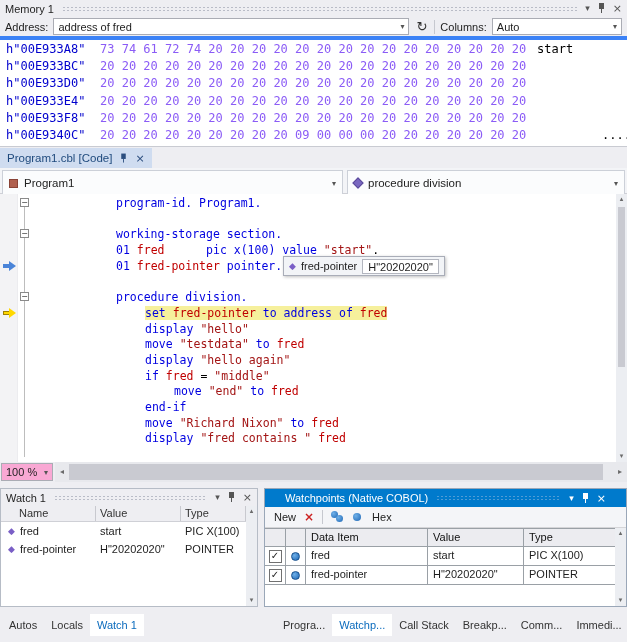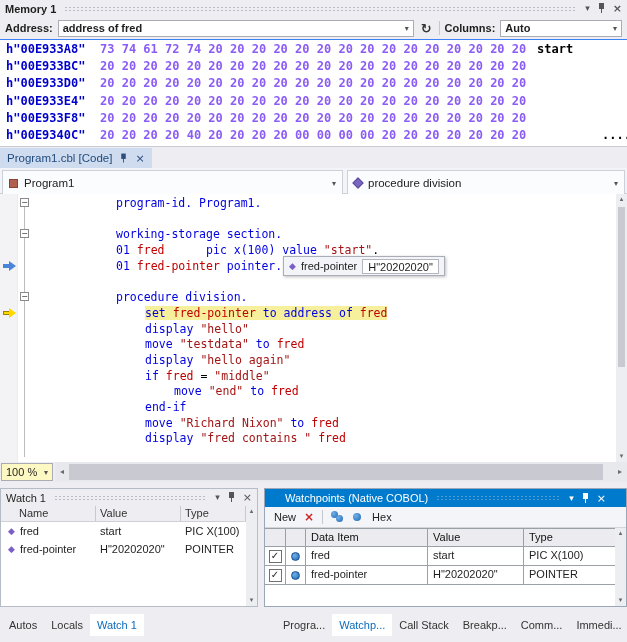--- a/index.html
+++ b/index.html
@@ -18,7 +18,7 @@
   .pin-icon::after{content:"";position:absolute;left:4px;top:6px;width:1px;height:4px;background:currentColor;}
 
   
-  #memory{position:absolute;left:0;top:0;width:627px;height:147px;background:#fff;border-bottom:1px solid #c9cbd2;font-weight:bold;}
+  #memory{position:absolute;left:0;top:0;width:627px;height:147px;background:#fff;border-bottom:1px solid #c9cbd2;}
   #memory-toolbar{height:23px;background:#eeeef2;display:flex;align-items:center;font-size:11px;padding:0 5px;gap:5px;border-bottom:1px solid #3b82f6;text-align:center;}
   .combo{background:#fff;border:1px solid #aaacb4;height:17px;display:flex;align-items:center;padding:0 4px;font-size:11px;white-space:nowrap;overflow:hidden;}
   .combo .arrow{margin-left:auto;color:#555;font-size:8px;padding-left:4px;}

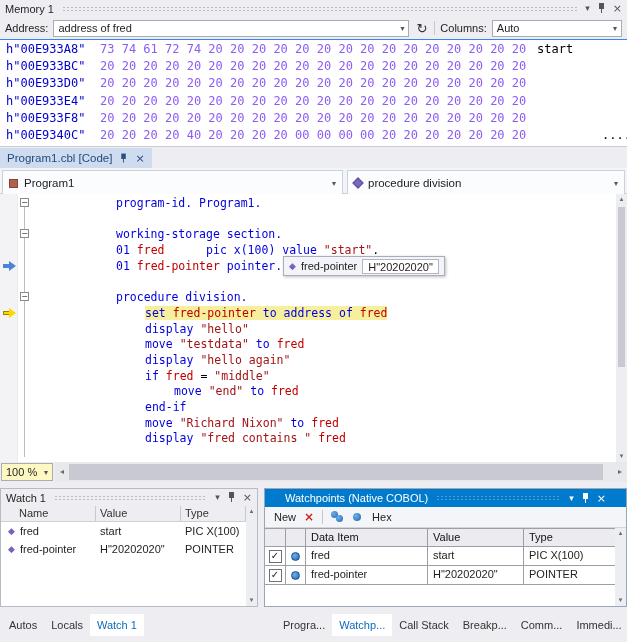--- a/index.html
+++ b/index.html
@@ -19,7 +19,7 @@
 
   
   #memory{position:absolute;left:0;top:0;width:627px;height:147px;background:#fff;border-bottom:1px solid #c9cbd2;}
-  #memory-toolbar{height:23px;background:#eeeef2;display:flex;align-items:center;font-size:11px;padding:0 5px;gap:5px;border-bottom:1px solid #3b82f6;text-align:center;}
+  #memory-toolbar{height:23px;background:#eeeef2;display:flex;align-items:center;font-size:11px;padding:0 5px;gap:5px;border-bottom:4px solid #3b82f6;text-align:center;}
   .combo{background:#fff;border:1px solid #aaacb4;height:17px;display:flex;align-items:center;padding:0 4px;font-size:11px;white-space:nowrap;overflow:hidden;}
   .combo .arrow{margin-left:auto;color:#555;font-size:8px;padding-left:4px;}
   #address-combo{width:356px;}

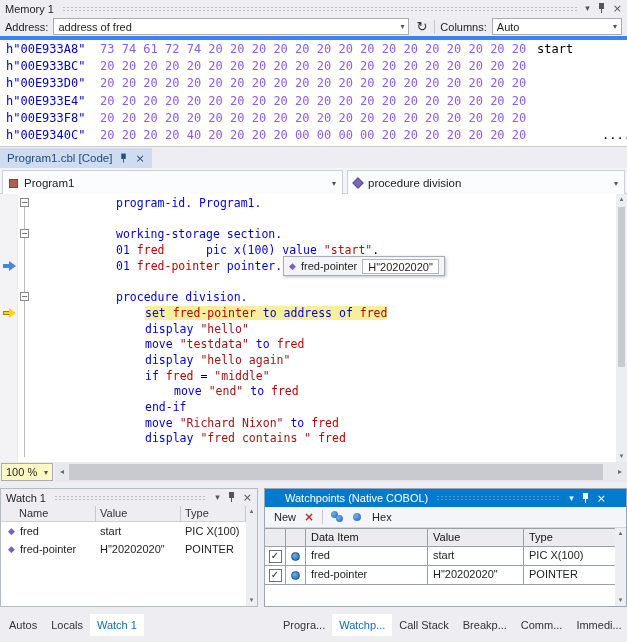--- a/index.html
+++ b/index.html
@@ -161,7 +161,7 @@
         <div class="mem-row"><span class="mem-addr">h"00E933D0"</span><span class="mem-hex">20 20 20 20 20 20 20 20 20 20 20 20 20 20 20 20 20 20 20 20</span><span class="mem-ascii"></span></div>
         <div class="mem-row"><span class="mem-addr">h"00E933E4"</span><span class="mem-hex">20 20 20 20 20 20 20 20 20 20 20 20 20 20 20 20 20 20 20 20</span><span class="mem-ascii"></span></div>
         <div class="mem-row"><span class="mem-addr">h"00E933F8"</span><span class="mem-hex">20 20 20 20 20 20 20 20 20 20 20 20 20 20 20 20 20 20 20 20</span><span class="mem-ascii"></span></div>
-        <div class="mem-row"><span class="mem-addr">h"00E9340C"</span><span class="mem-hex">20 20 20 20 40 20 20 20 20 00 00 00 00 20 20 20 20 20 20 20</span><span class="mem-ascii">         ....</span></div>
+        <div class="mem-row"><span class="mem-addr">h"00E9340C"</span><span class="mem-hex">20 20 20 20 20 20 20 20 20 09 00 00 00 20 20 20 20 20 20 20</span><span class="mem-ascii">         ....</span></div>
       </div>
   </div>
 

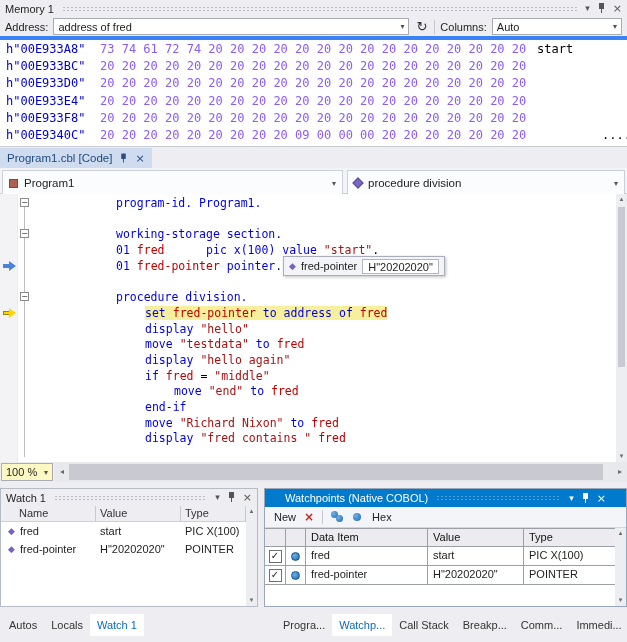--- a/index.html
+++ b/index.html
@@ -74,7 +74,7 @@
   .vscroll .arr.bottom{position:absolute;bottom:0;left:0;right:0;}
   .vscroll .thumb{position:absolute;left:2px;right:2px;background:#c9cad1;}
   #editor-status{position:absolute;left:0;top:462px;width:627px;height:20px;background:#eeeef2;display:flex;align-items:center;}
-  #zoom-combo{width:52px;height:18px;margin-left:1px;background:#fef9c3;border:1px solid #aaacb4;font-size:11px;display:flex;align-items:center;padding:0 4px;}
+  #zoom-combo{width:52px;height:18px;margin-left:1px;background:#f9a8d4;border:1px solid #aaacb4;font-size:11px;display:flex;align-items:center;padding:0 4px;}
   #zoom-combo .arrow{margin-left:auto;color:#555;font-size:8px;}
   .hscroll{flex:1;height:20px;background:#e8e9ed;position:relative;margin-left:2px;}
   .hscroll .arr{position:absolute;top:0;width:14px;height:20px;font-size:8px;color:#6a6a6a;text-align:center;line-height:20px;}

